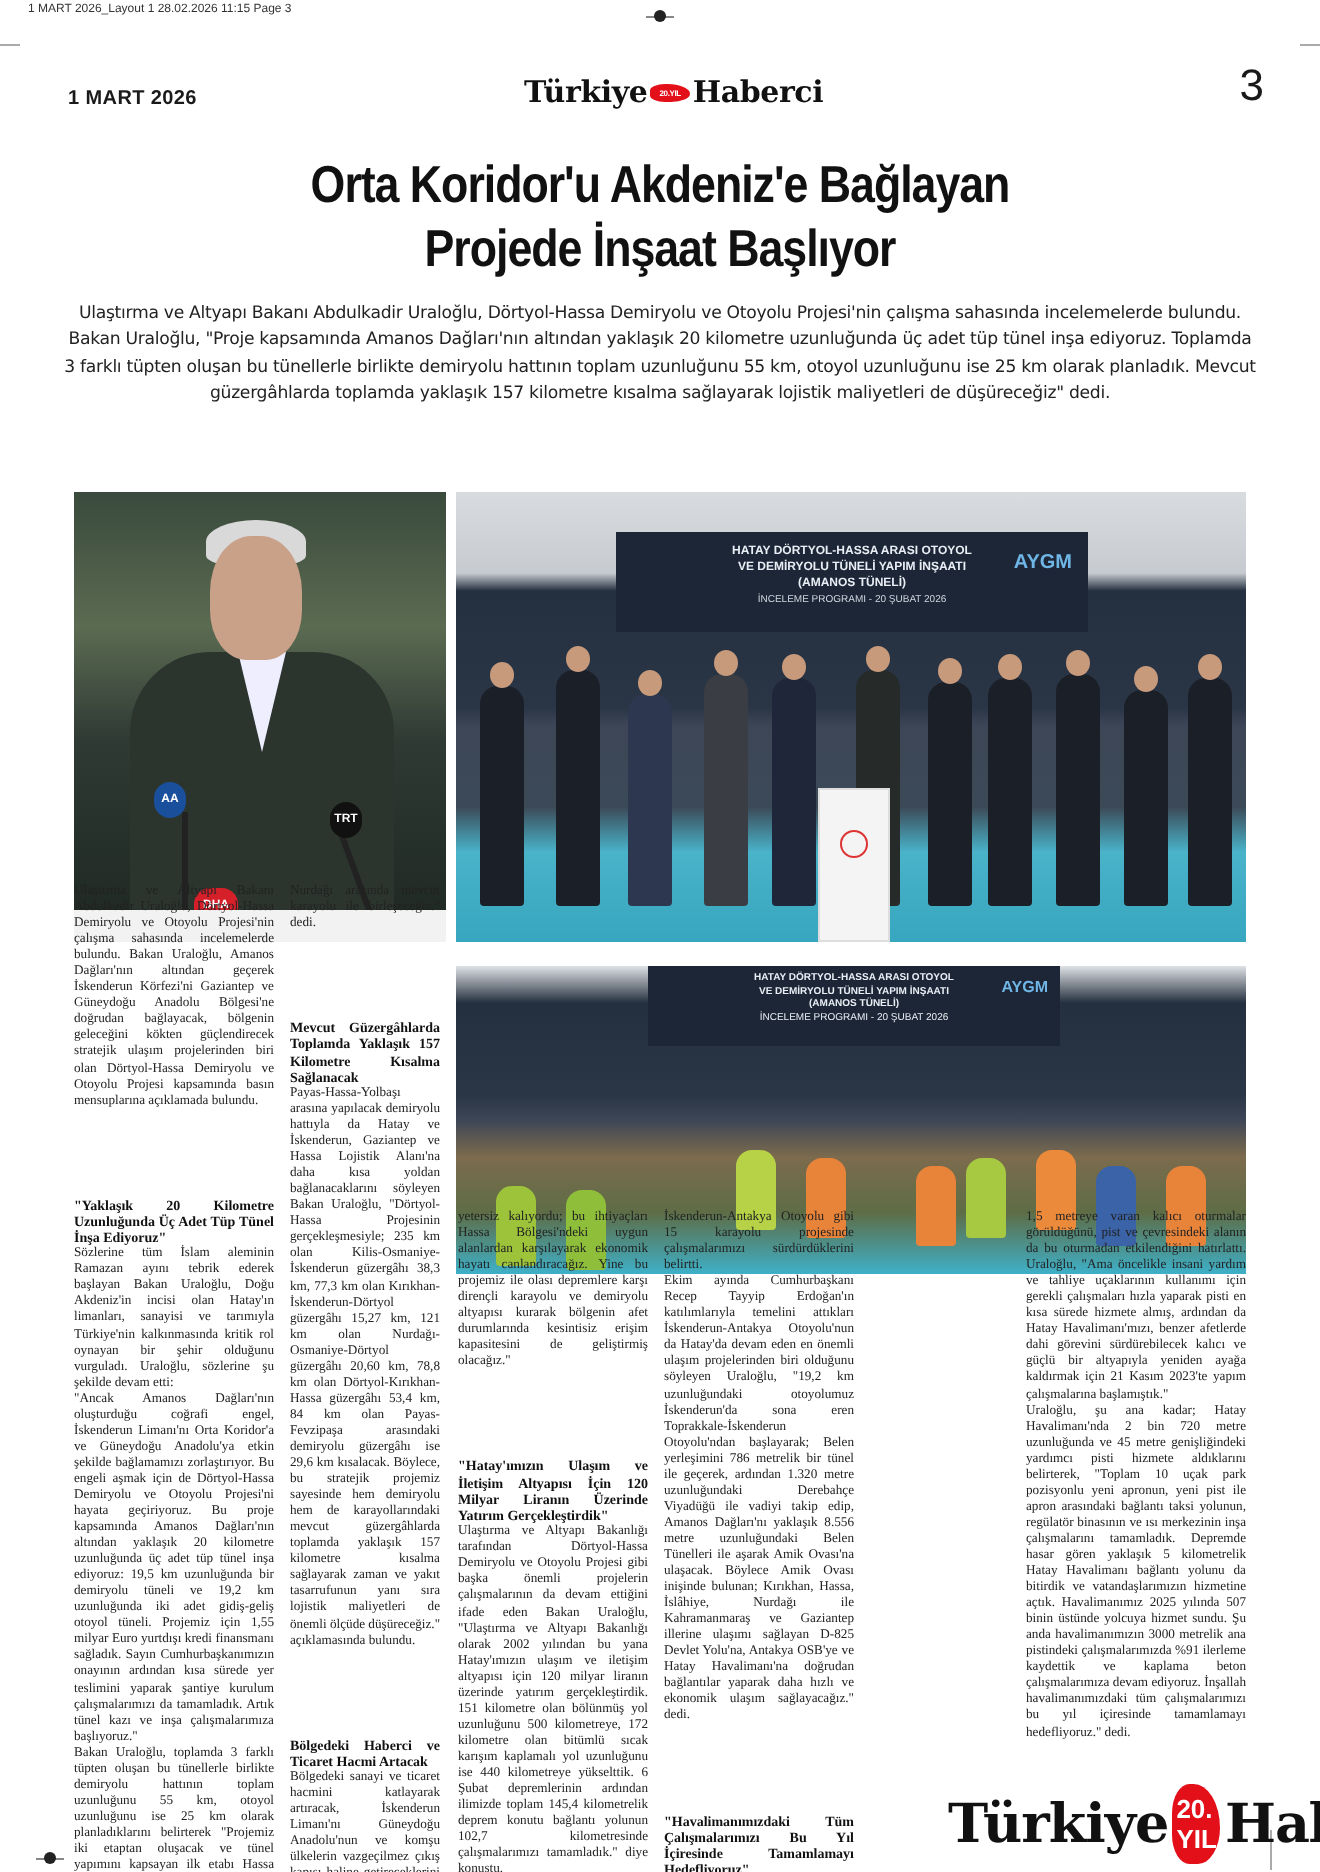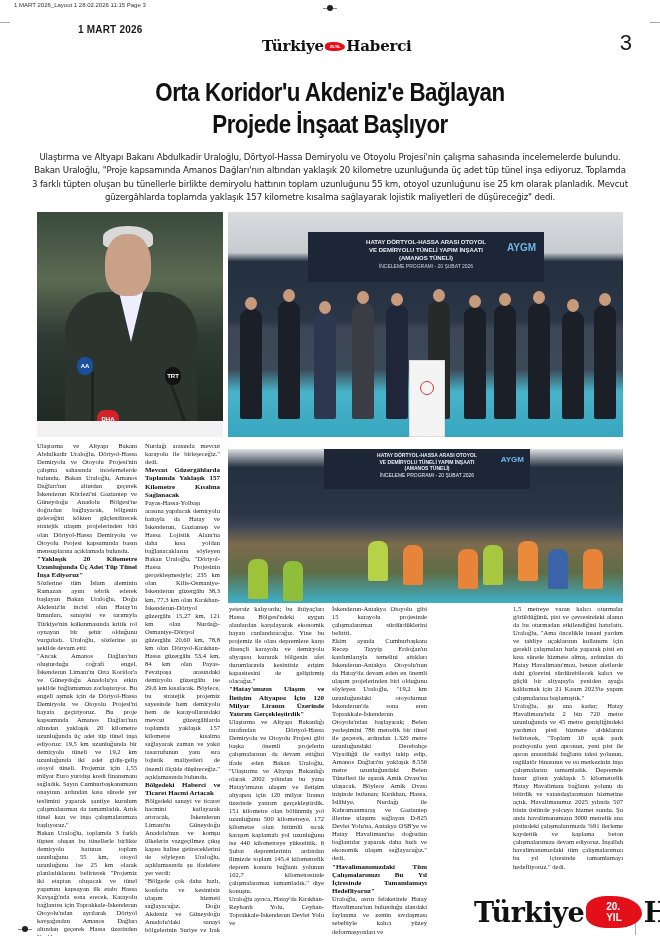--- a/index.html
+++ b/index.html
@@ -9,7 +9,7 @@
   .reg-mark::before { content: ""; position: absolute; left: 0; right: 0; top: 3.5px; height: 1px; background: #888; }
   .reg-mark::after { content: ""; position: absolute; left: 4px; top: 1px; width: 6px; height: 6px; border-radius: 50%; background: #222; }
   .crop-line { position: absolute; background: #aaa; }
-  .date { position: absolute; left: 34px; top: 24px; font-family: "Liberation Sans", sans-serif; font-size: 10px; font-weight: bold; letter-spacing: 0.2px; margin-left: 44px; }
+  .date { position: absolute; left: 34px; top: 44px; font-family: "Liberation Sans", sans-serif; font-size: 10px; font-weight: bold; letter-spacing: 0.2px; }
   .page-num { position: absolute; right: 28px; top: 30px; font-family: "Liberation Sans", sans-serif; font-size: 22px; }
   .masthead { position: absolute; left: 262px; top: 36px; height: 20px; display: flex; align-items: center; font-family: "DejaVu Serif", serif; font-weight: bold; font-size: 15px; color: #111; letter-spacing: -0.2px; }
   .masthead .flag { display: inline-block; background: #e3101a; color: #fff; font-family: "Liberation Sans", sans-serif; font-size: 4px; padding: 2px 5px; margin: 0 1px; border-radius: 40% 60% 50% 40%; }

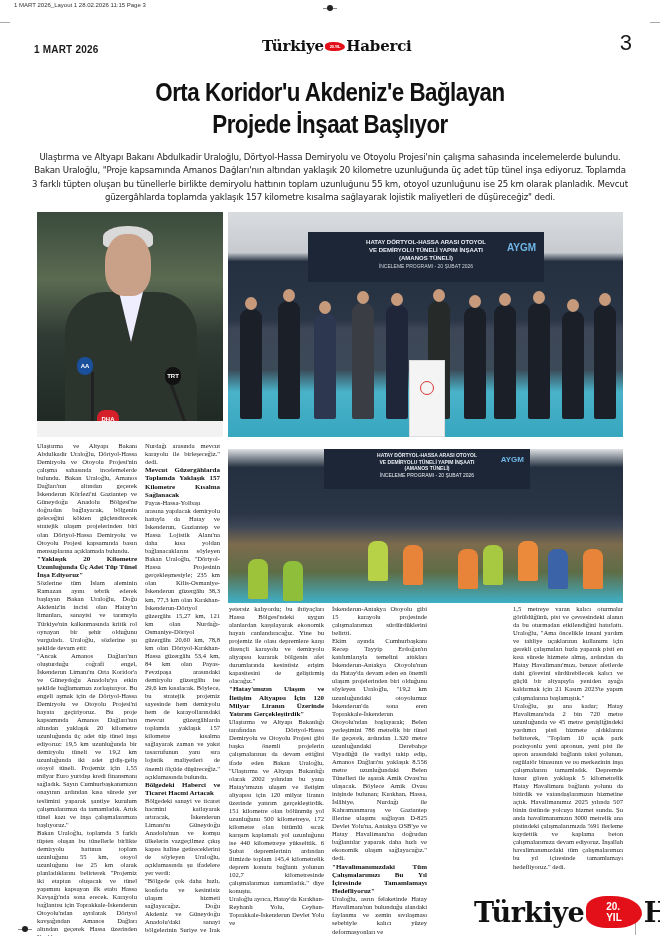--- a/index.html
+++ b/index.html
@@ -15,7 +15,7 @@
   .masthead .flag { display: inline-block; background: #e3101a; color: #fff; font-family: "Liberation Sans", sans-serif; font-size: 4px; padding: 2px 5px; margin: 0 1px; border-radius: 40% 60% 50% 40%; }
   .headline { position: absolute; left: 0; right: 0; top: 76px; text-align: center; font-family: "Liberation Sans", sans-serif; font-weight: bold; font-size: 26px; line-height: 32px; letter-spacing: -0.6px; color: #111; transform: scaleX(0.86); }
   .lead { position: absolute; left: 32px; right: 32px; top: 151px; text-align: center; font-family: "DejaVu Sans", sans-serif; font-size: 8.6px; line-height: 13.4px; color: #222; letter-spacing: -0.15px; }
-  .photo { position: absolute; overflow: hidden; }
+  .photo { position: absolute; overflow: hidden; margin-top: 34px; }
   .photo-1 { left: 37px; top: 212px; width: 186px; height: 225px; background: linear-gradient(180deg,#3a4a3c 0%,#5b6b52 30%,#2f3a34 55%,#1e2721 100%); }
   .photo-2 { left: 228px; top: 212px; width: 395px; height: 225px; background: linear-gradient(180deg,#d9dcdf 0%,#c7cbd0 18%,#243040 22%,#2a3546 48%,#3d4656 52%,#3c4a58 70%,#49b3c9 80%,#37a6bf 100%); }
   .photo-3 { left: 228px; top: 449px; width: 395px; height: 154px; background: linear-gradient(180deg,#dfe2e5 0%,#24303f 12%,#2a3546 42%,#3d4656 50%,#7c6b4d 62%,#5e6d46 80%,#3eb0c8 100%); }

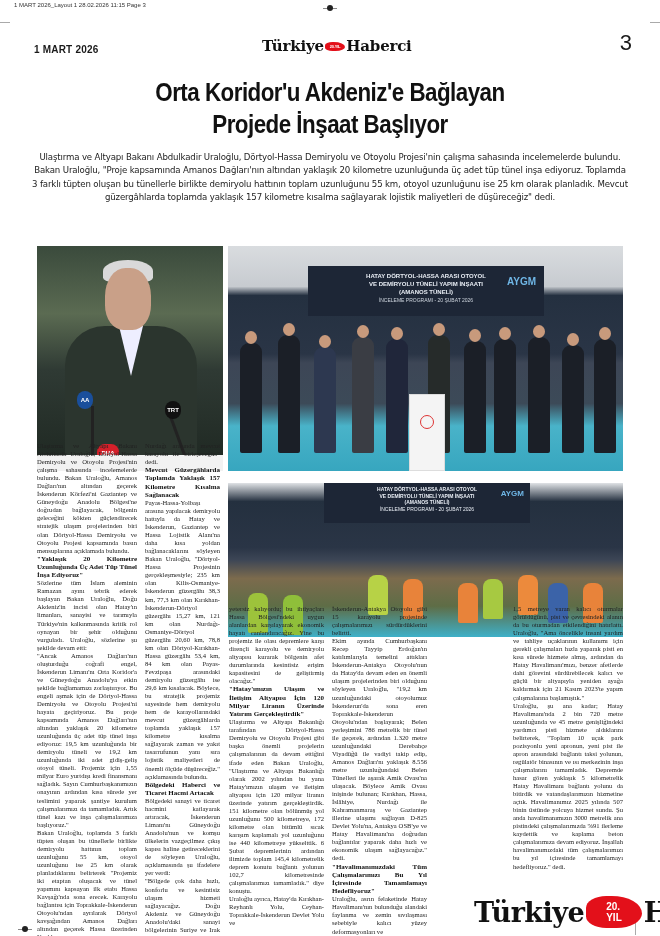--- a/index.html
+++ b/index.html
@@ -40,7 +40,7 @@
   .columns { position: absolute; top: 440px; font-size: 6.6px; line-height: 8.05px; color: #222; text-align: justify; hyphens: auto; }
   .col { position: absolute; }
   .col p { margin: 0; text-indent: 0; }
-  .col .sub { font-weight: bold; color: #111; font-size: 7px; line-height: 8.2px; }
+  .col .sub { font-weight: bold; color: #111; font-size: 7px; line-height: 8.2px; margin-top: 44px; }
   .masthead-bottom { position: absolute; left: 474px; top: 895px; height: 34px; display: flex; align-items: center; font-family: "DejaVu Serif", serif; font-weight: bold; font-size: 27px; color: #111; letter-spacing: -0.5px; }
   .masthead-bottom .flag { display: inline-block; background: #e3101a; color: #fff; font-family: "Liberation Sans", sans-serif; font-size: 10px; font-weight: bold; padding: 5px 20px; margin: 0 2px; border-radius: 40% 60% 50% 40%; letter-spacing: 0; }
 </style>

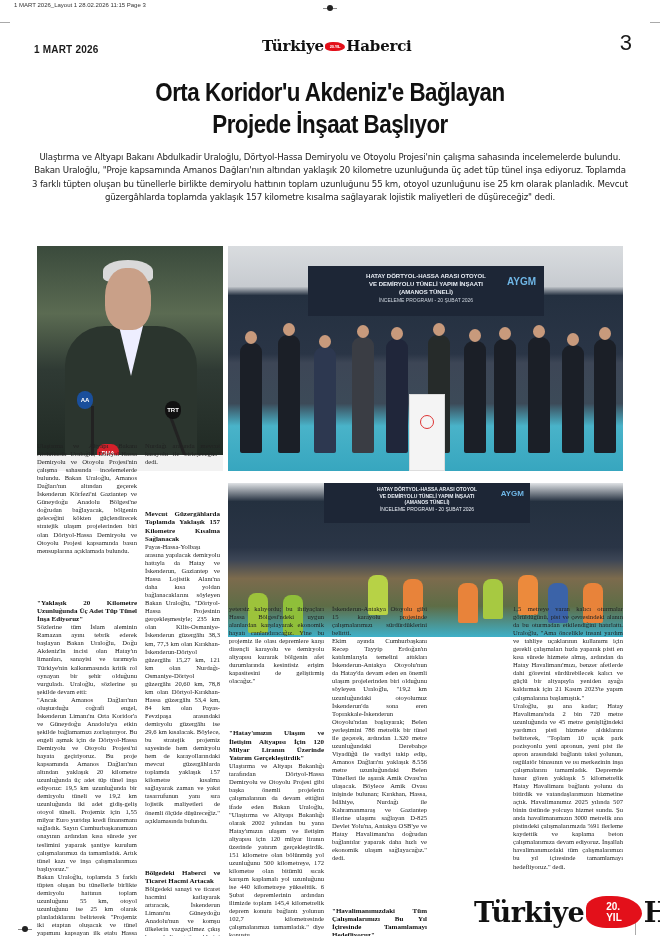--- a/index.html
+++ b/index.html
@@ -42,7 +42,7 @@
   .col p { margin: 0; text-indent: 0; }
   .col .sub { font-weight: bold; color: #111; font-size: 7px; line-height: 8.2px; margin-top: 44px; }
   .masthead-bottom { position: absolute; left: 474px; top: 895px; height: 34px; display: flex; align-items: center; font-family: "DejaVu Serif", serif; font-weight: bold; font-size: 27px; color: #111; letter-spacing: -0.5px; }
-  .masthead-bottom .flag { display: inline-block; background: #e3101a; color: #fff; font-family: "Liberation Sans", sans-serif; font-size: 10px; font-weight: bold; padding: 5px 20px; margin: 0 2px; border-radius: 40% 60% 50% 40%; letter-spacing: 0; }
+  .masthead-bottom .flag { display: inline-block; background: #e3101a; color: #fff; font-family: "Liberation Sans", sans-serif; font-size: 13px; font-weight: bold; padding: 5px 2px; margin: 0 2px; border-radius: 40% 60% 50% 40%; letter-spacing: 0; }
 </style>
 </head>
 <body>

